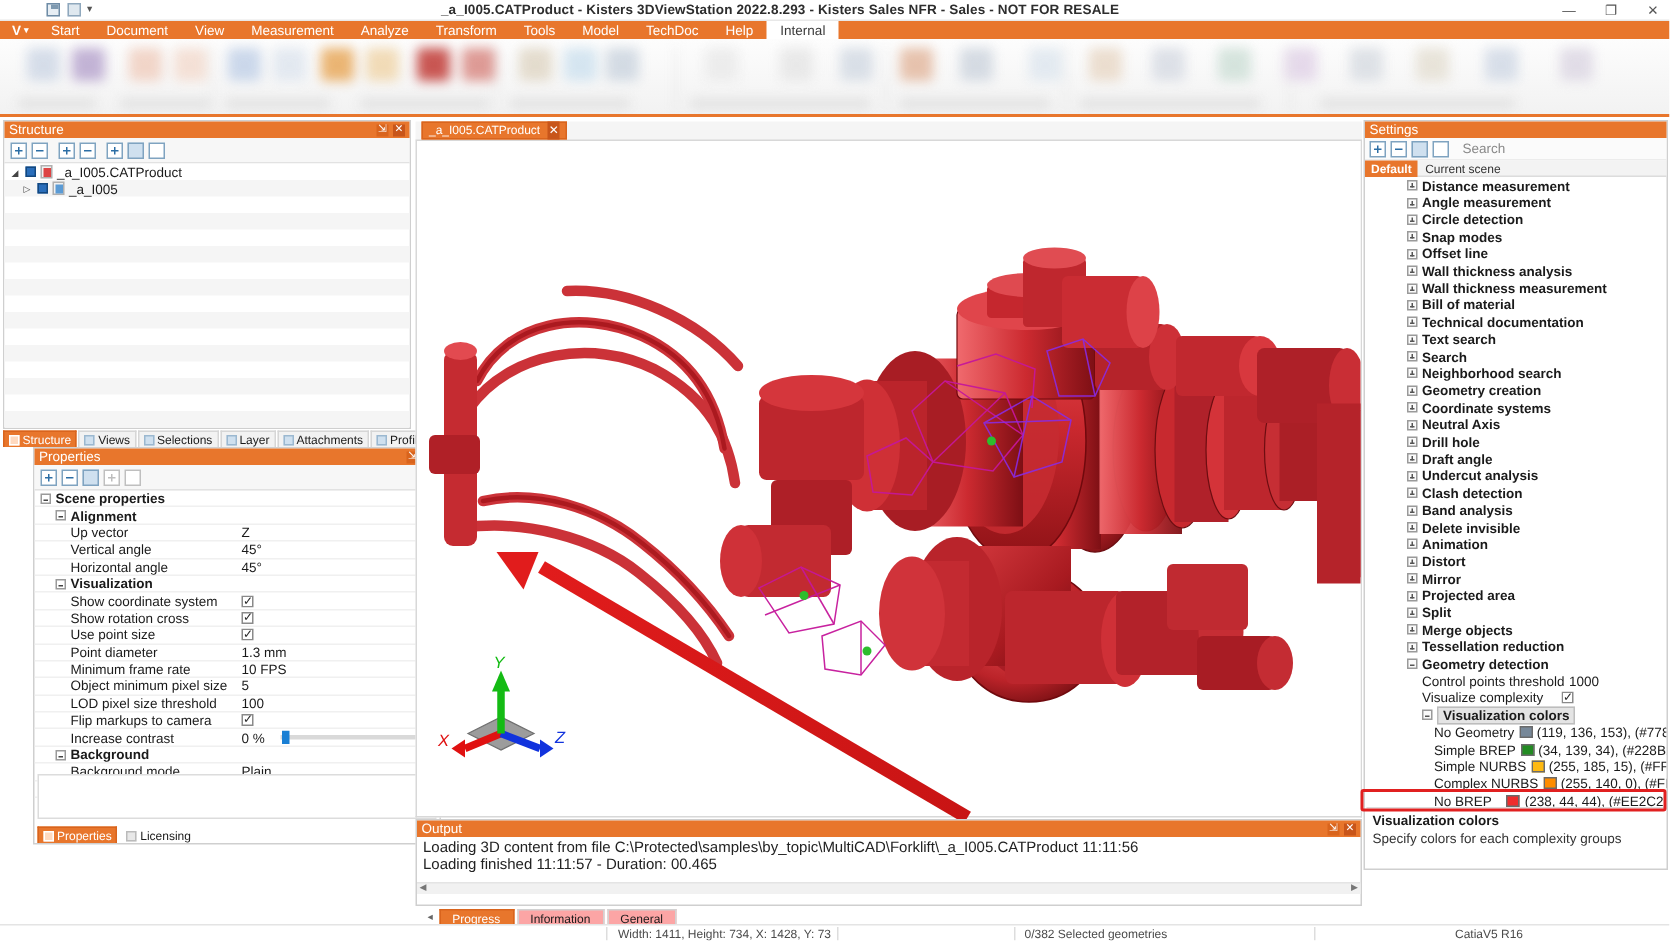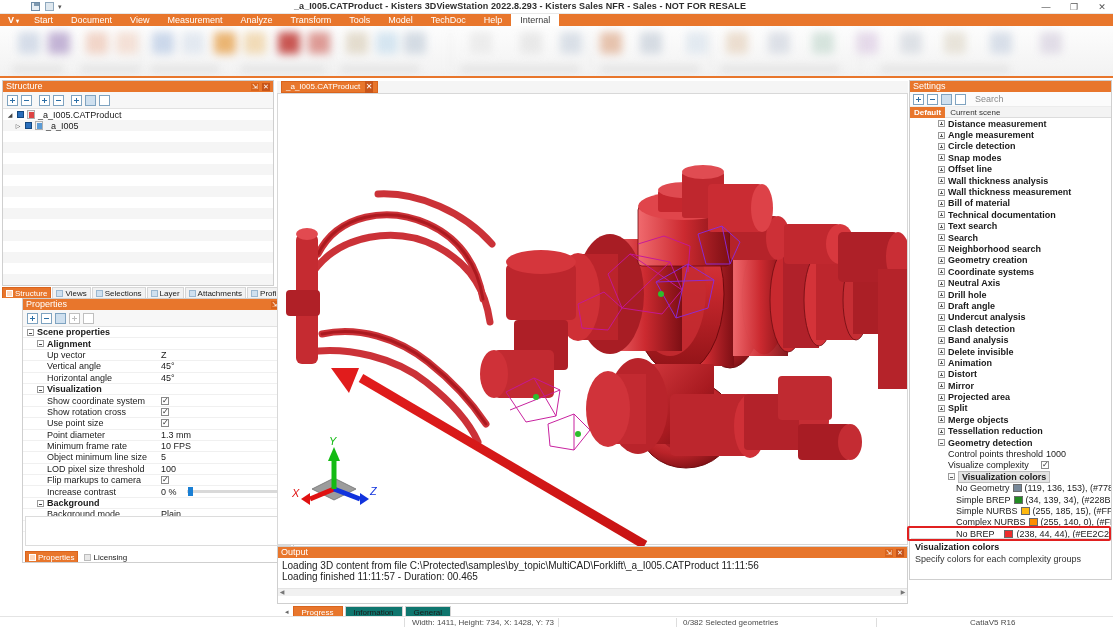--- a/index.html
+++ b/index.html
@@ -534,7 +534,7 @@
         </div>
         <div class="prow">
           <div class="pname indent2">
-            <span>Object minimum line size</span>
+            <span>Object minimum pixel size</span>
           </div>
           <div class="pval" style="position: relative;">
             <span>5</span>

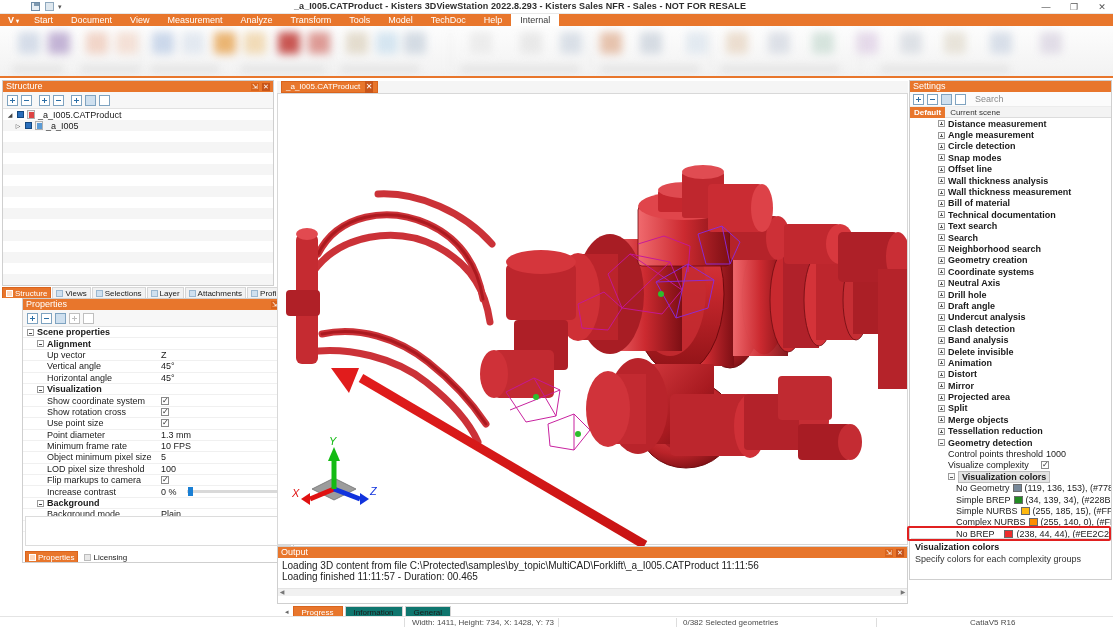--- a/index.html
+++ b/index.html
@@ -206,7 +206,7 @@
   }
   .otab {
     height: 12px; line-height: 12px; font-size: 8px; padding: 0 8px;
-    background: #0f766e; border: 1px solid #d2d2d2; border-bottom: none;
+    background: #fca5a5; border: 1px solid #d2d2d2; border-bottom: none;
   }
   .otab.active { background: #e8762c; color: #fff; border-color: #d9641d; }
   .out-tabs .lcaret { font-size: 7px; color: #666; margin-right: 2px; line-height: 12px; }

